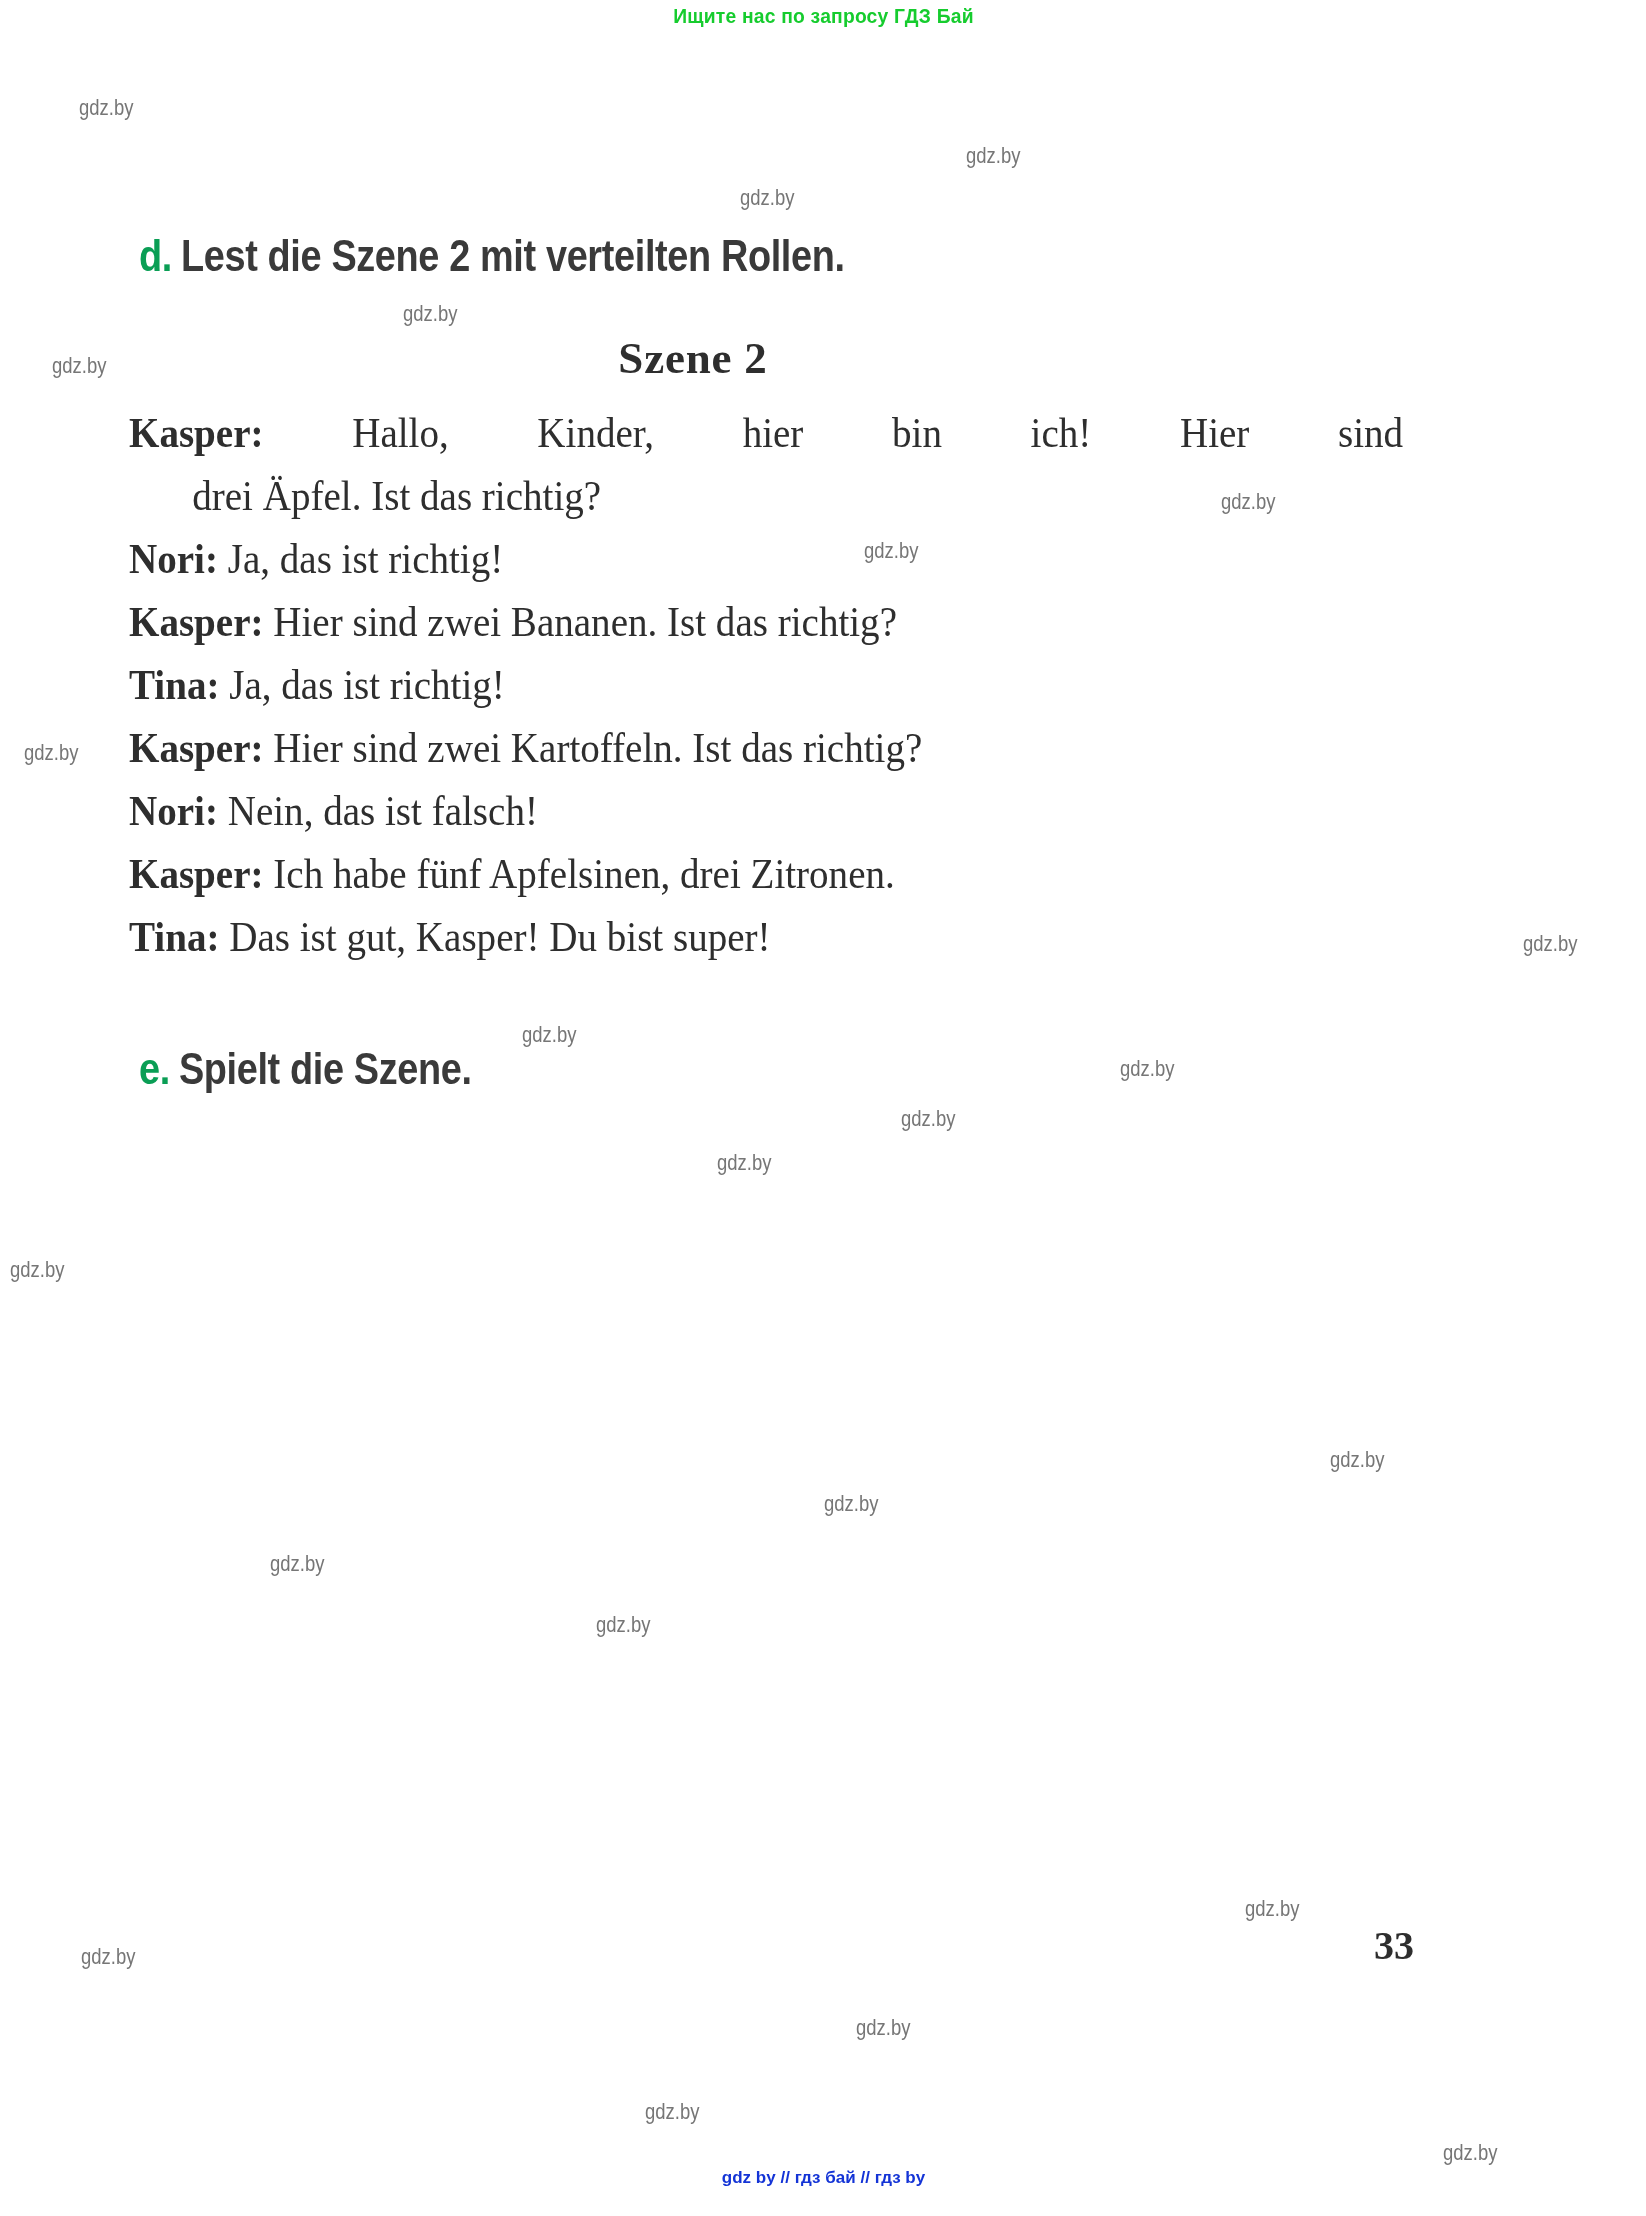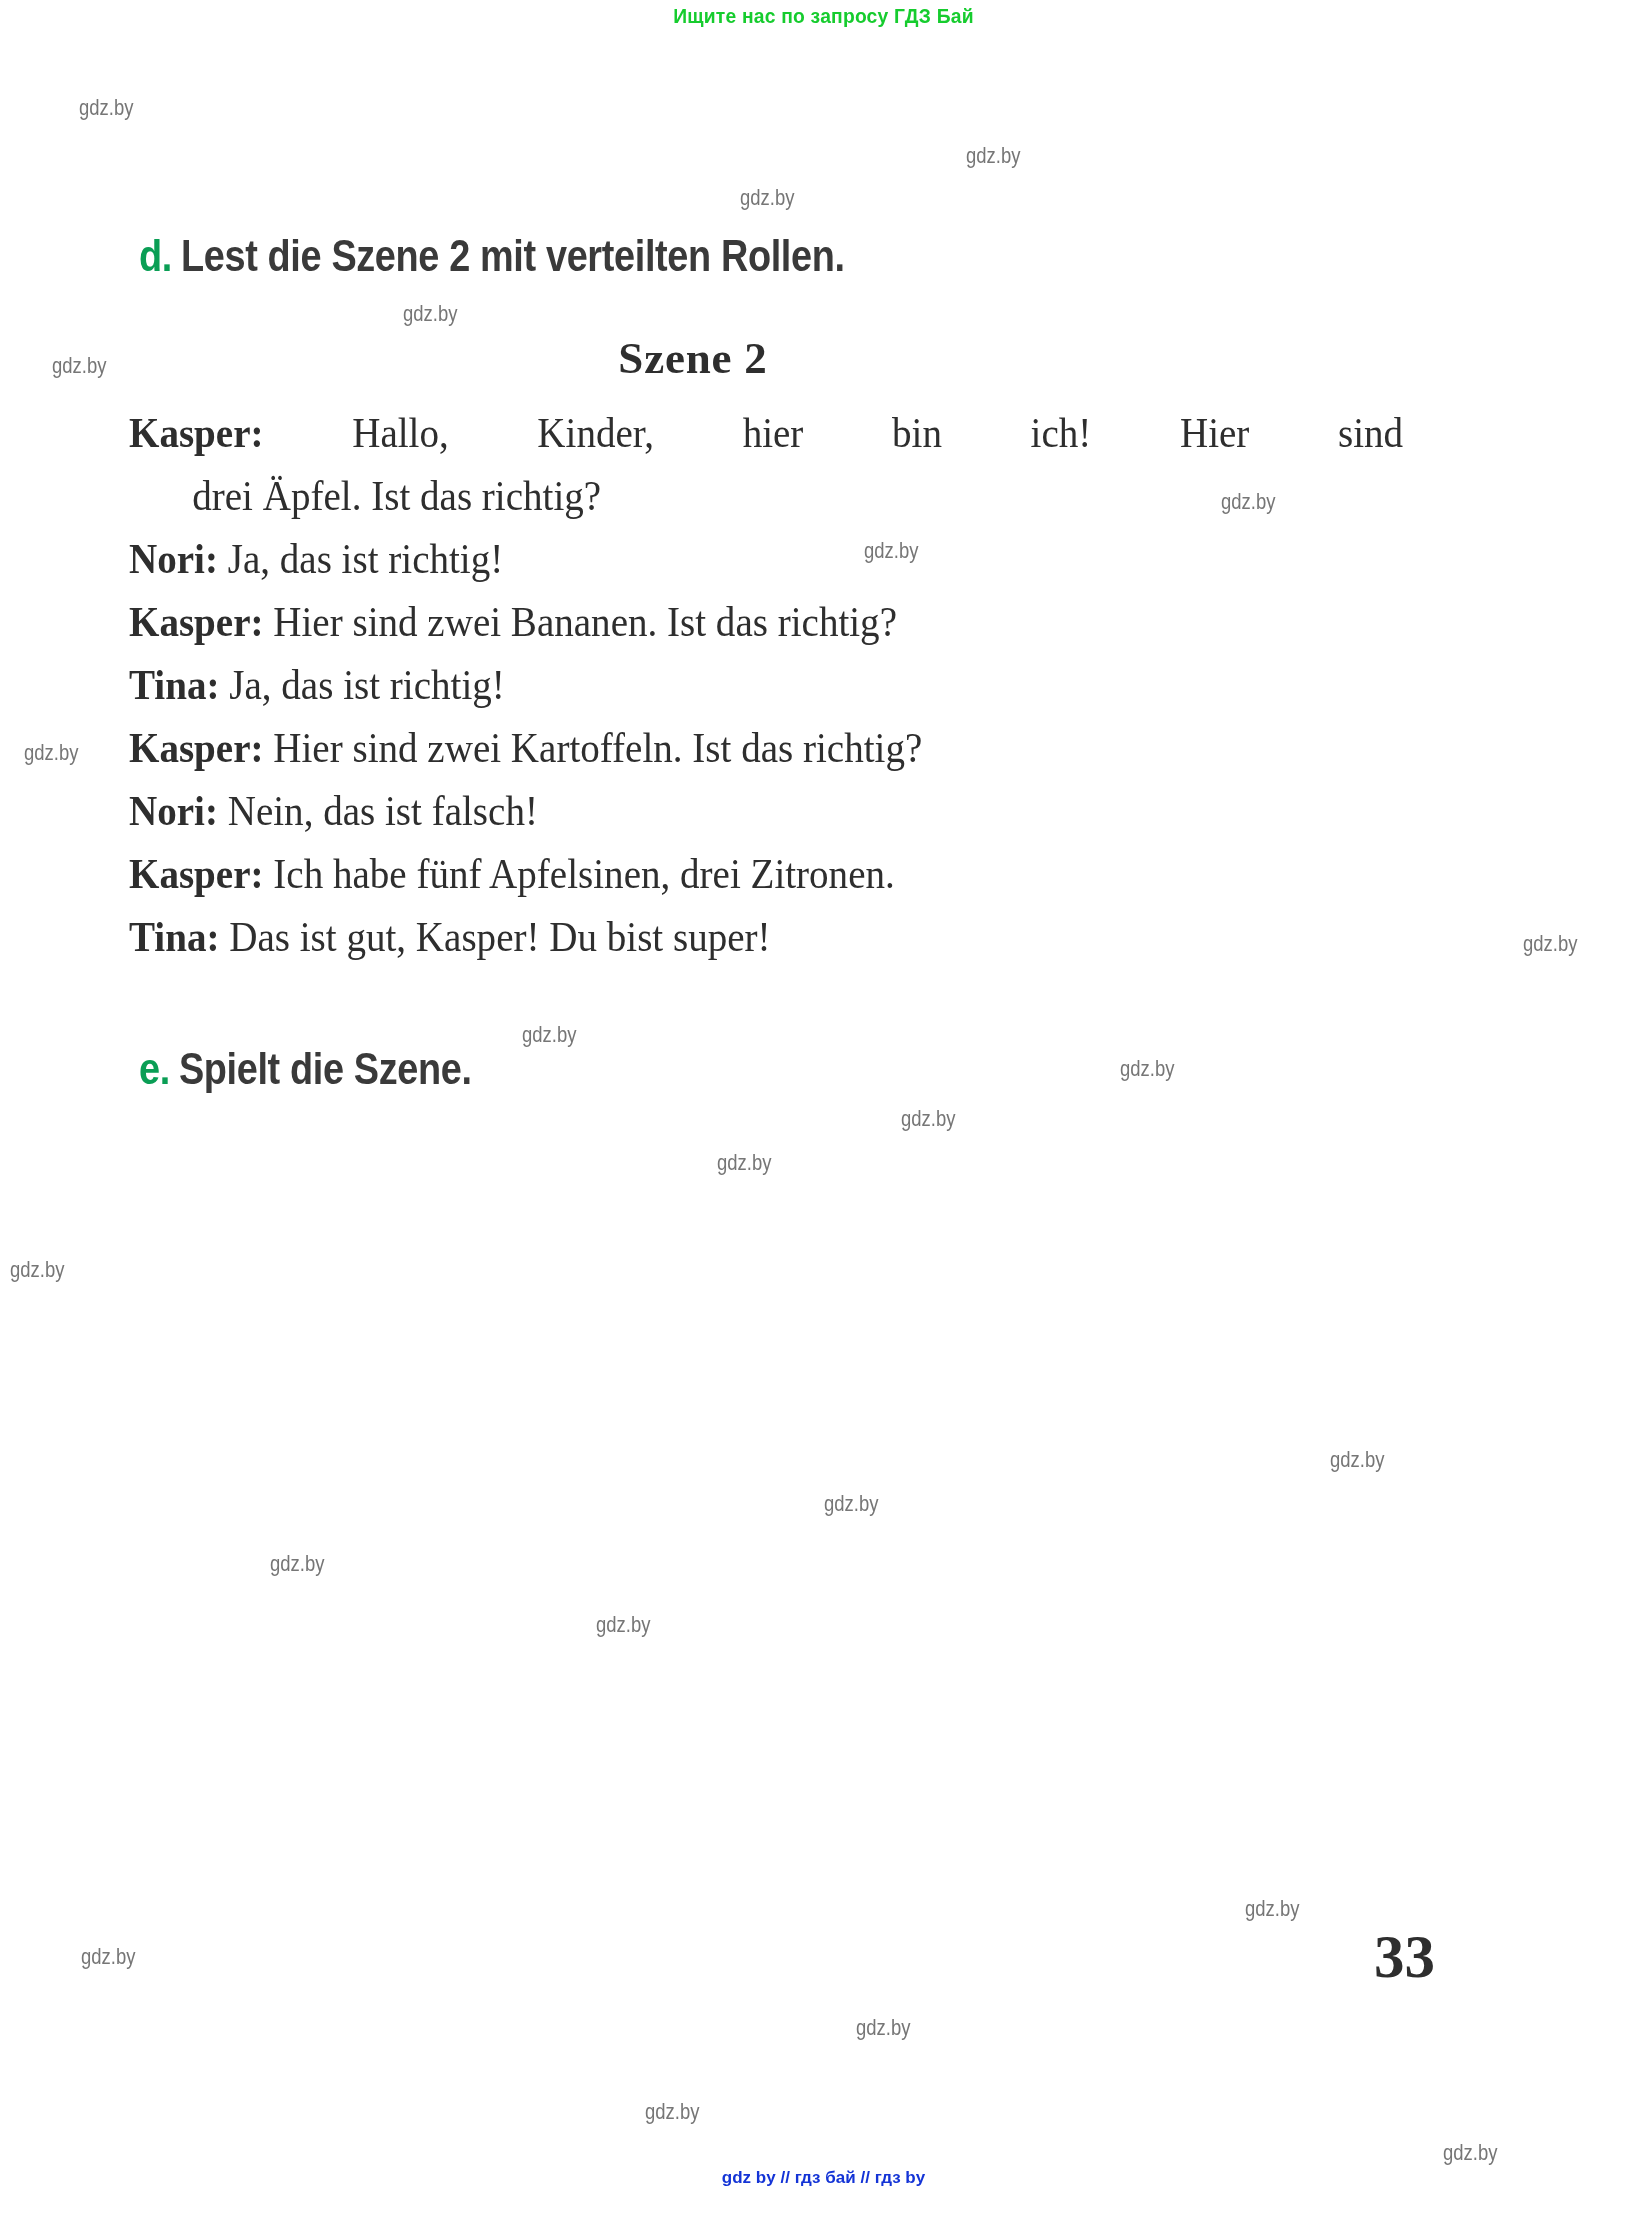--- a/index.html
+++ b/index.html
@@ -109,7 +109,7 @@
     position: absolute;
     font-family: "Liberation Serif", "DejaVu Serif", serif;
     font-weight: 700;
-    font-size: 61px;
+    font-size: 40px;
     color: #2e2e2e;
   }
 

